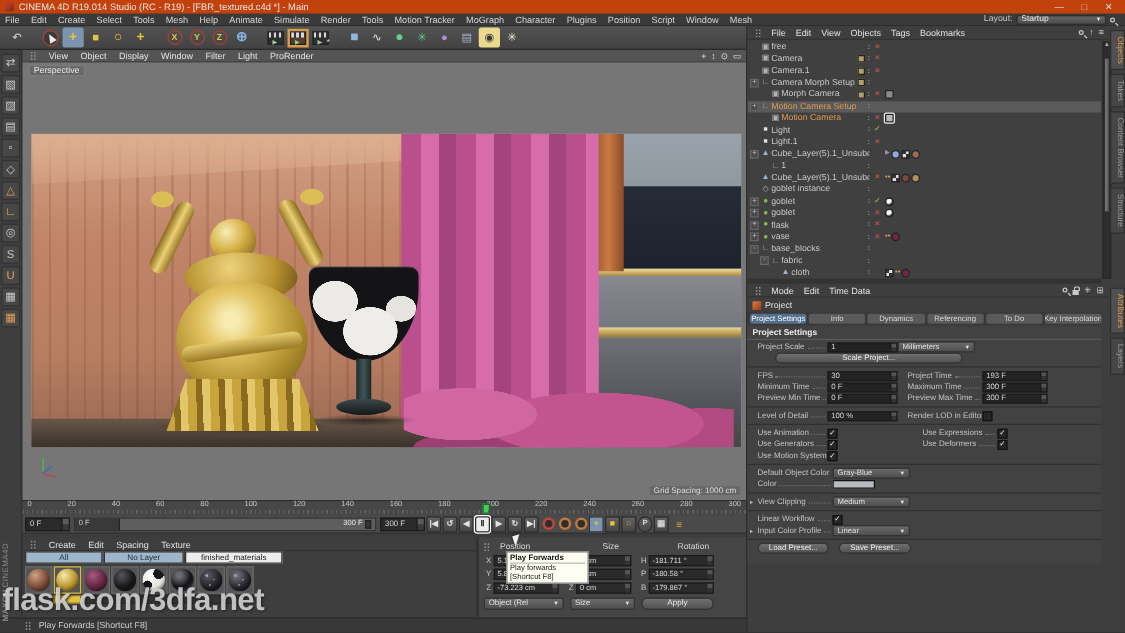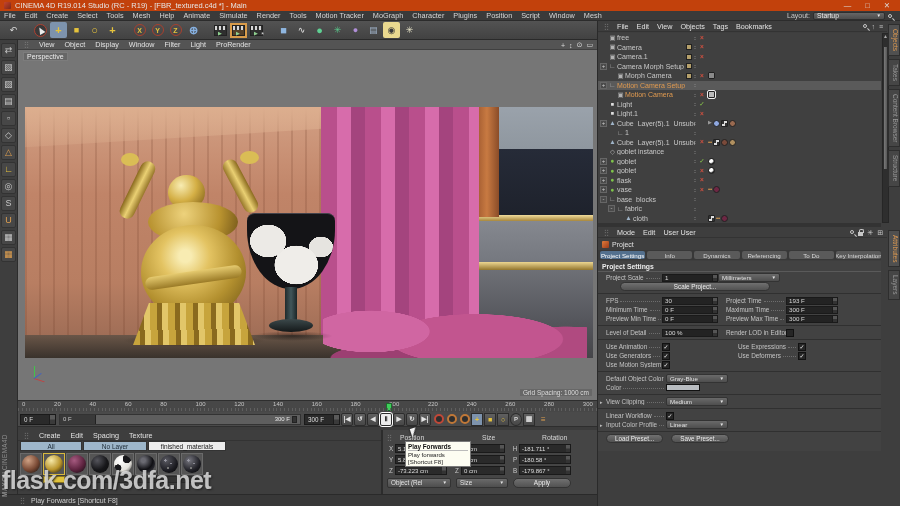--- a/index.html
+++ b/index.html
@@ -913,7 +913,7 @@
       <div style="display:flex;gap:8px">
           <div class="vmi">Mode</div>
           <div class="vmi">Edit</div>
-          <div class="vmi">User User</div>
+          <div class="vmi">Time Data</div>
         </div>
       <div class="menuicons">
         <div class="searchic"></div>

